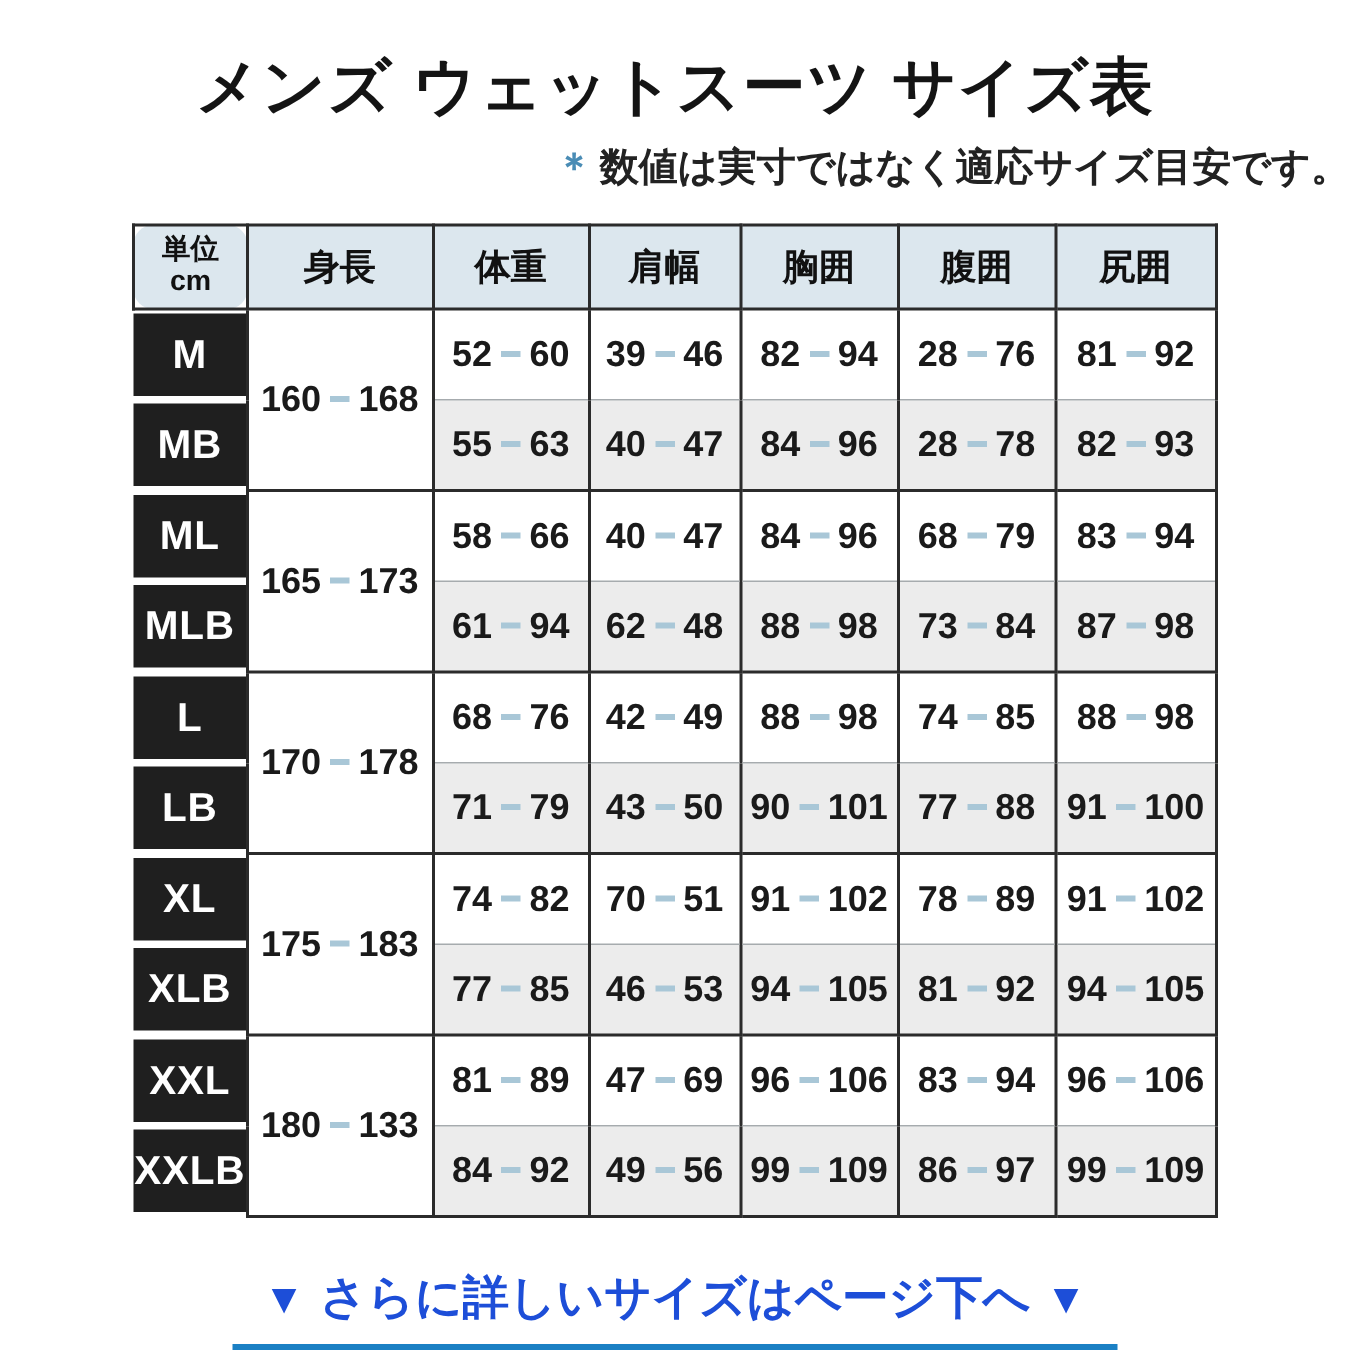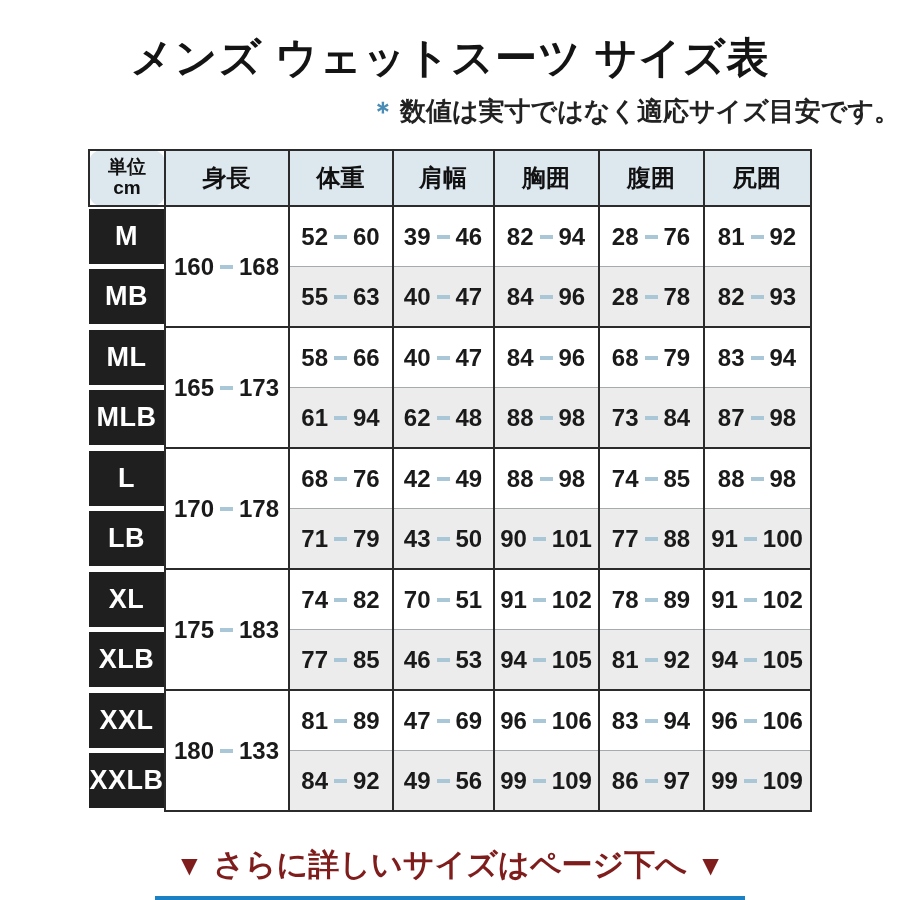--- a/index.html
+++ b/index.html
@@ -59,7 +59,7 @@
 
   .footer-wrap { text-align:center; margin-top:32px; }
   .footer-link {
-    display:inline-block; color:#7f1d1d; cursor:pointer;
+    display:inline-block; color:#1d4ed8; cursor:pointer;
     font-size:31px; font-weight:bold;
     border-bottom:4px solid #1b80c4; padding:0 10px 10px 10px;
   }

